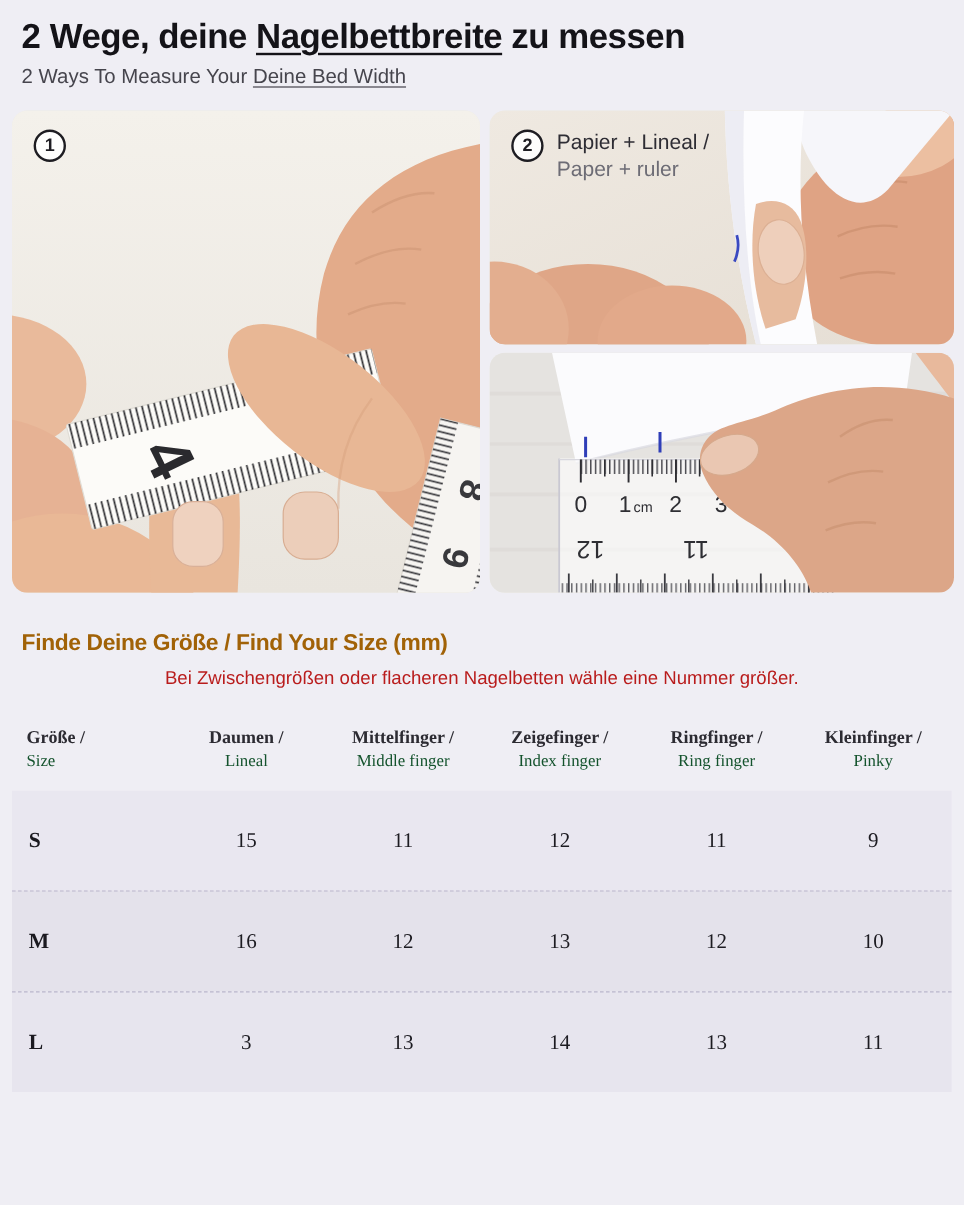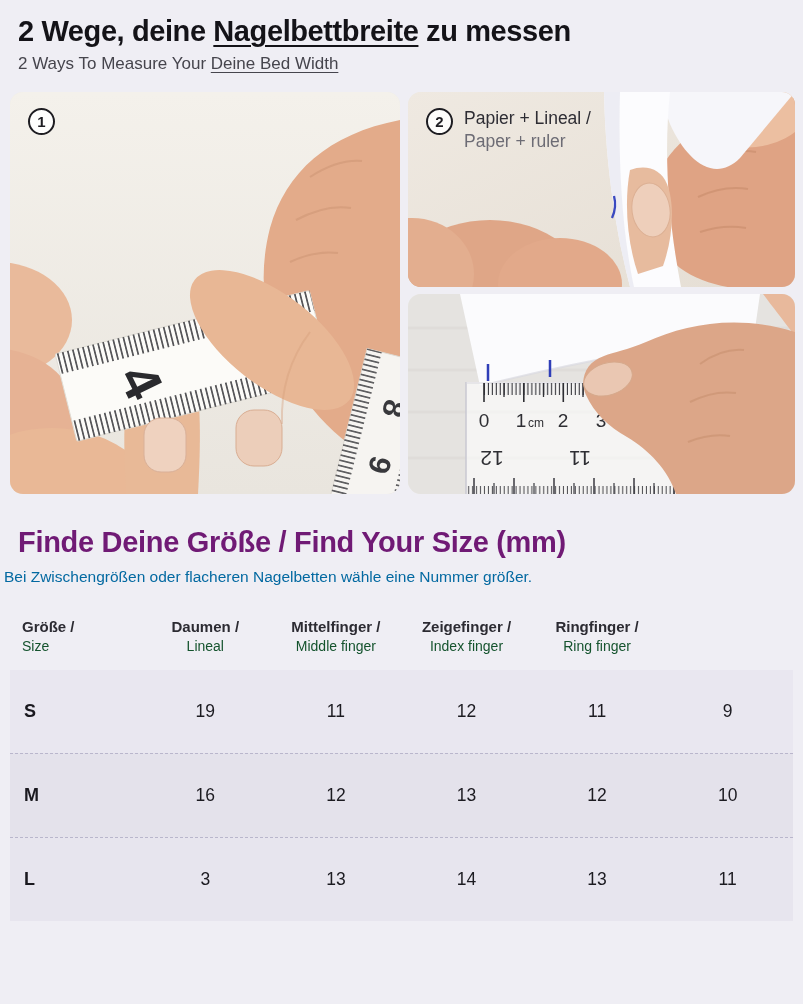--- a/index.html
+++ b/index.html
@@ -52,8 +52,8 @@
   
   .h2 {
     margin: 32px 18px 0;
-    font-size: 29px; font-weight: 800; letter-spacing: -0.3px;
-    color: #701a75;
+    font-size: 19px; font-weight: 800; letter-spacing: -0.3px;
+    color: #a16207;
   }
   .note { margin: 9px 4px 0; font-size: 15.5px; color: #0369a1; }
 

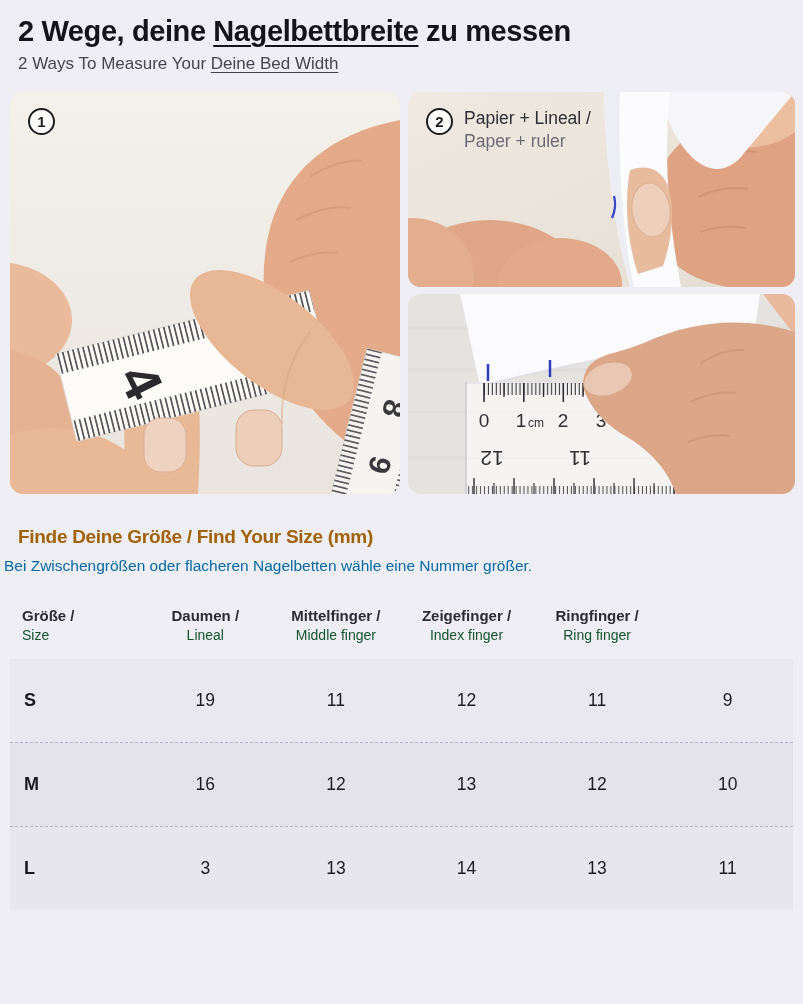--- a/index.html
+++ b/index.html
@@ -55,7 +55,7 @@
     font-size: 19px; font-weight: 800; letter-spacing: -0.3px;
     color: #a16207;
   }
-  .note { margin: 9px 4px 0; font-size: 15.5px; color: #0369a1; }
+  .note { margin: 9px 4px 0; font-size: 15.5px; color: #b91c1c; text-align: center; }
 
   
   .size-table { margin: 32px 10px 0; width: 783px; }

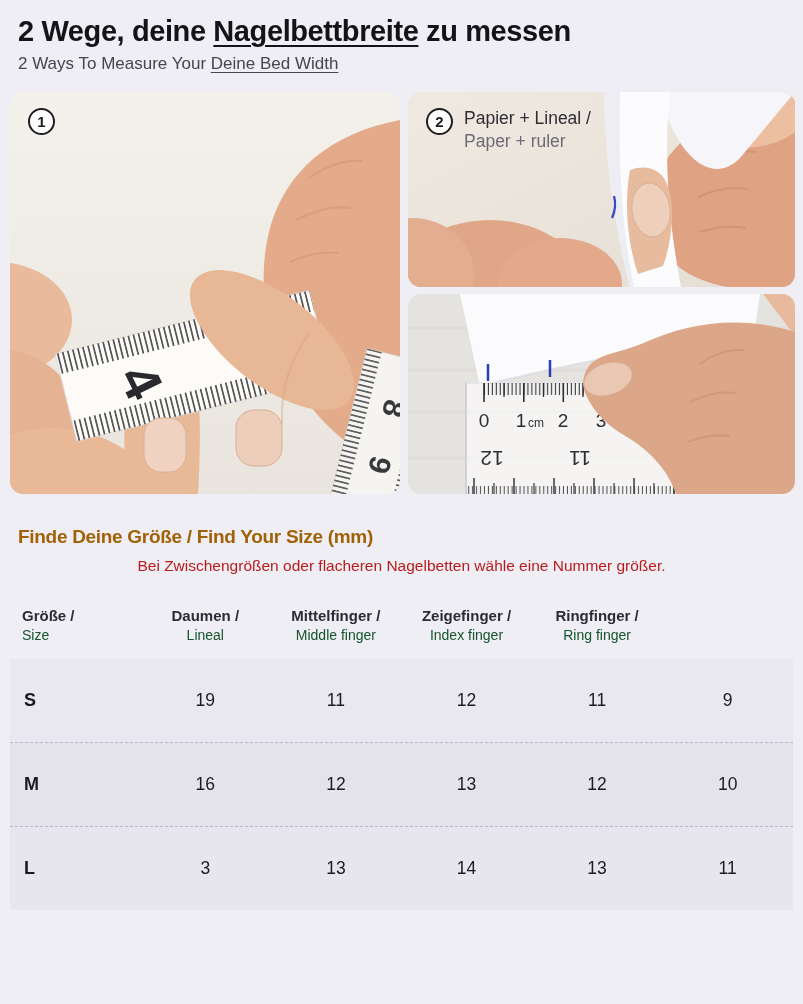--- a/index.html
+++ b/index.html
@@ -63,6 +63,7 @@
     display: grid;
     grid-template-columns: 130px repeat(5, 1fr);
     align-items: center;
+    font-family: Liberation Serif, serif;
   }
   .th { text-align: center; }
   .th .de { font-size: 15px; font-weight: 700; color: #2c2b32; }

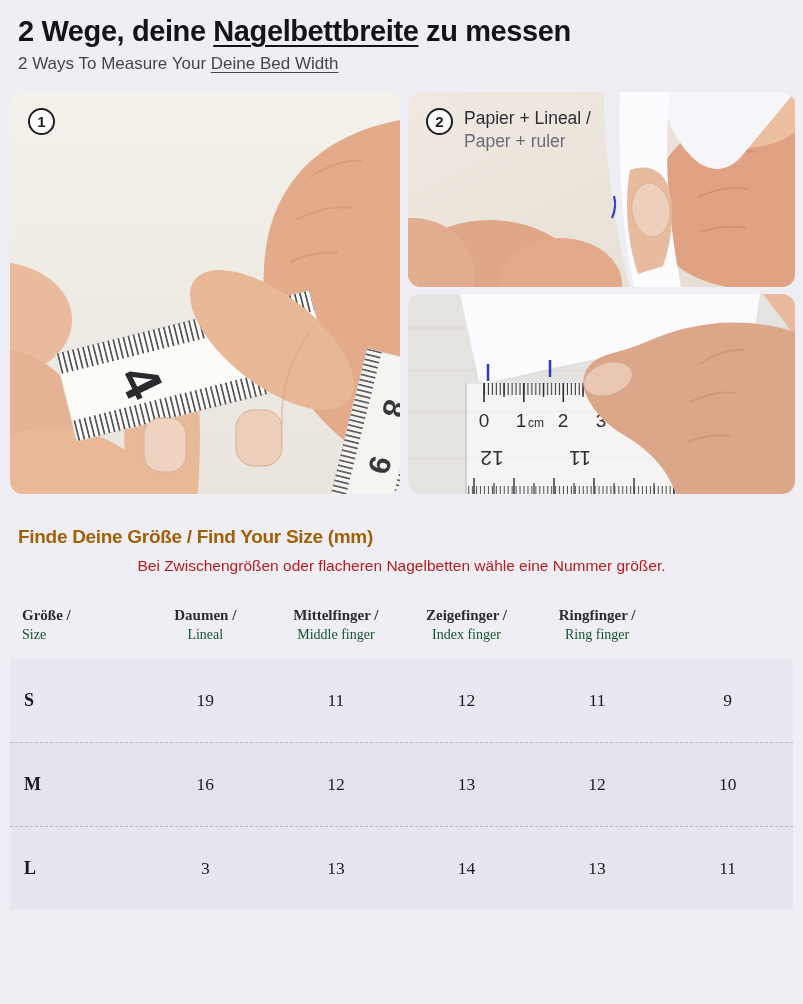--- a/index.html
+++ b/index.html
@@ -251,6 +251,10 @@
         <div class="de">Ringfinger /</div>
         <div class="en">Ring finger</div>
       </div>
+      <div class="th">
+        <div class="de">Kleinfinger /</div>
+        <div class="en">Pinky</div>
+      </div>
     </div>
 
     <div class="tbody">

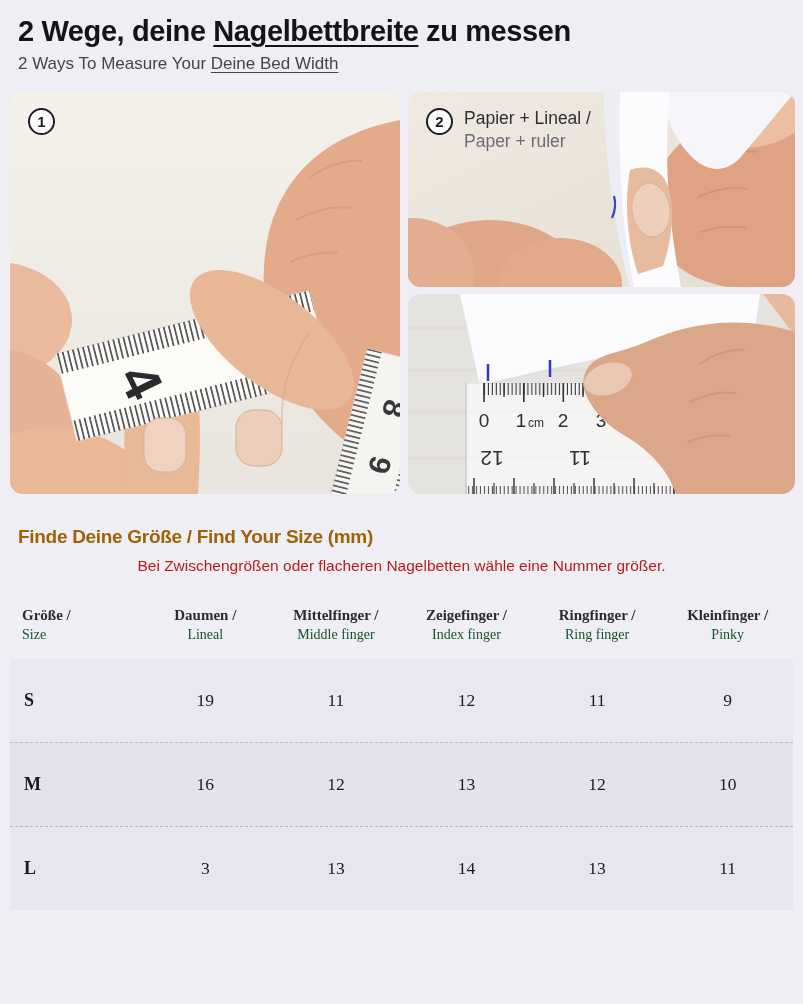--- a/index.html
+++ b/index.html
@@ -260,7 +260,7 @@
     <div class="tbody">
       <div class="trow row-s">
         <div class="size-cell">S</div>
-        <div>19</div>
+        <div>15</div>
         <div>11</div>
         <div>12</div>
         <div>11</div>

